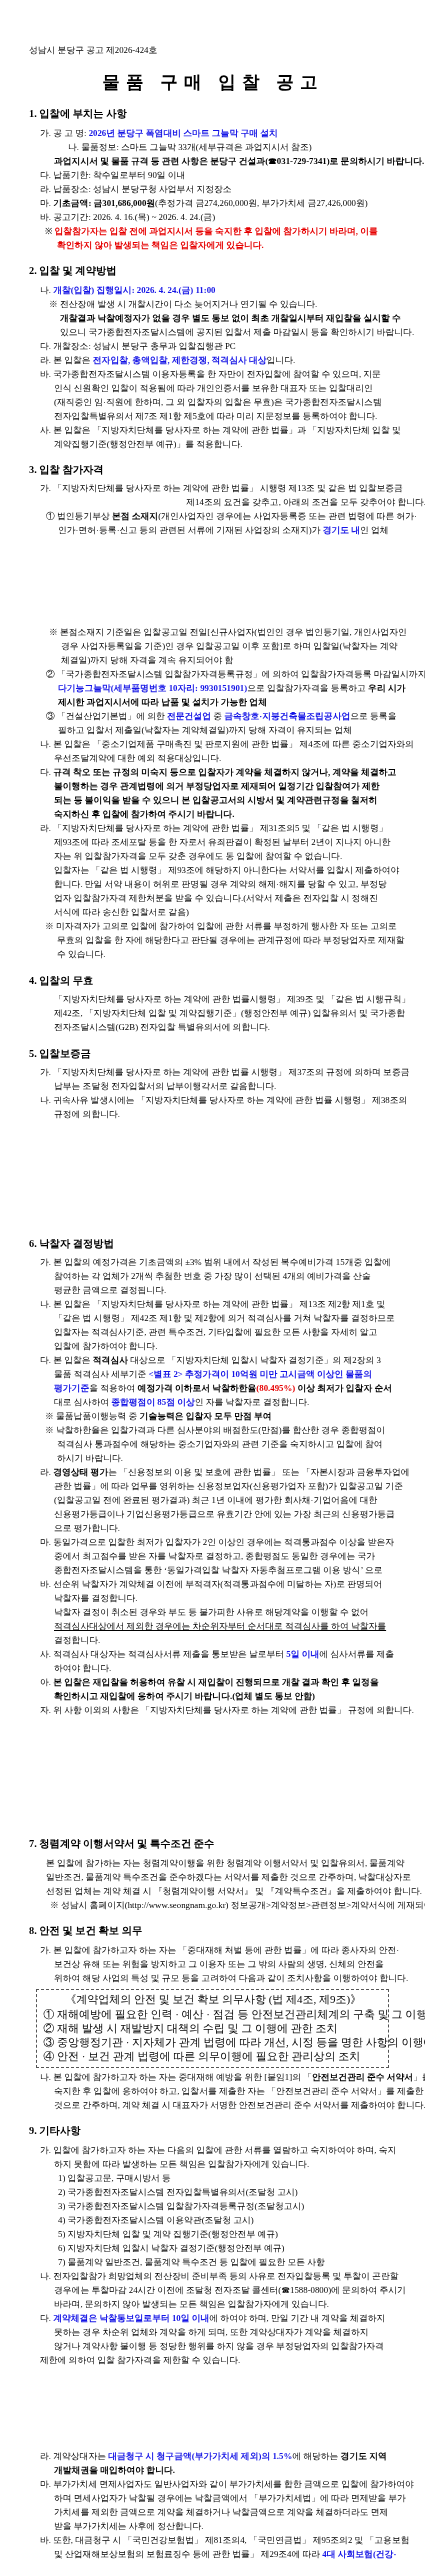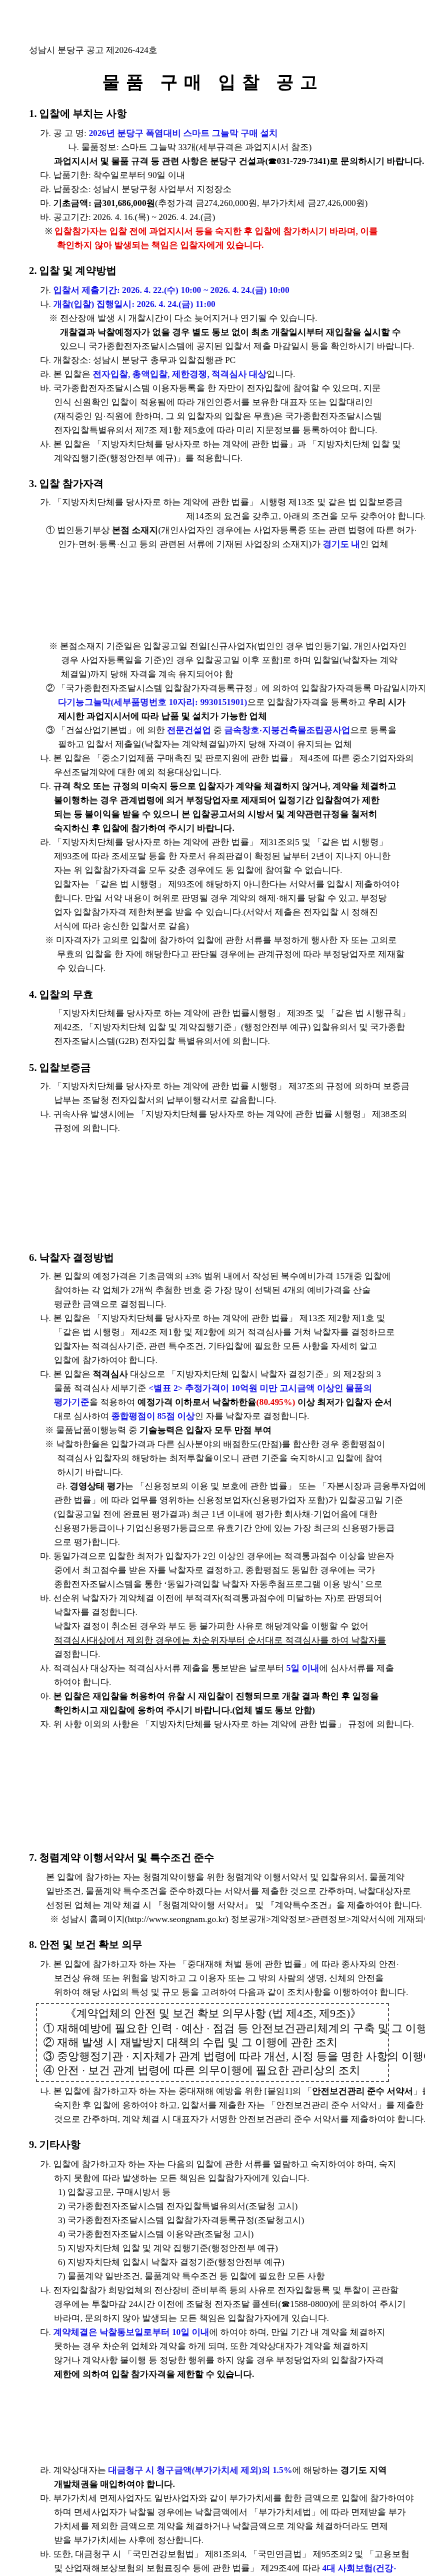--- a/index.html
+++ b/index.html
@@ -37,7 +37,6 @@
       <div class="ln" style="padding-left: 45px;"><span class="run">※ </span><span class="run c-red bold">입찰참가자는 입찰 전에 과업지시서 등을 숙지한 후 입찰에 참가하시기 바라며, 이를</span></div>
       <div class="ln" style="padding-left: 57px;"><span class="run c-red bold">확인하지 않아 발생되는 책임은 입찰자에게 있습니다.</span></div>
       <div class="sec"><span class="run">2. 입찰 및 계약방법</span></div>
-      <div class="ln" style="padding-left: 40px;"><span class="run">가. </span><span class="run c-blue bold">입찰서 제출기간: 2026. 4. 22.(수) 10:00 ~ 2026. 4. 24.(금) 10:00</span></div>
       <div class="ln" style="padding-left: 40px;"><span class="run">나. </span><span class="run c-blue bold">개찰(입찰) 집행일시: 2026. 4. 24.(금) 11:00</span></div>
       <div class="ln" style="padding-left: 49px;"><span class="run">※ 전산장애 발생 시 개찰시간이 다소 늦어지거나 연기될 수 있습니다.</span></div>
       <div class="ln" style="padding-left: 60px;"><span class="run bold">개찰결과 낙찰예정자가 없을 경우 별도 통보 없이 최초 개찰일시부터 재입찰을 실시할 수</span></div>

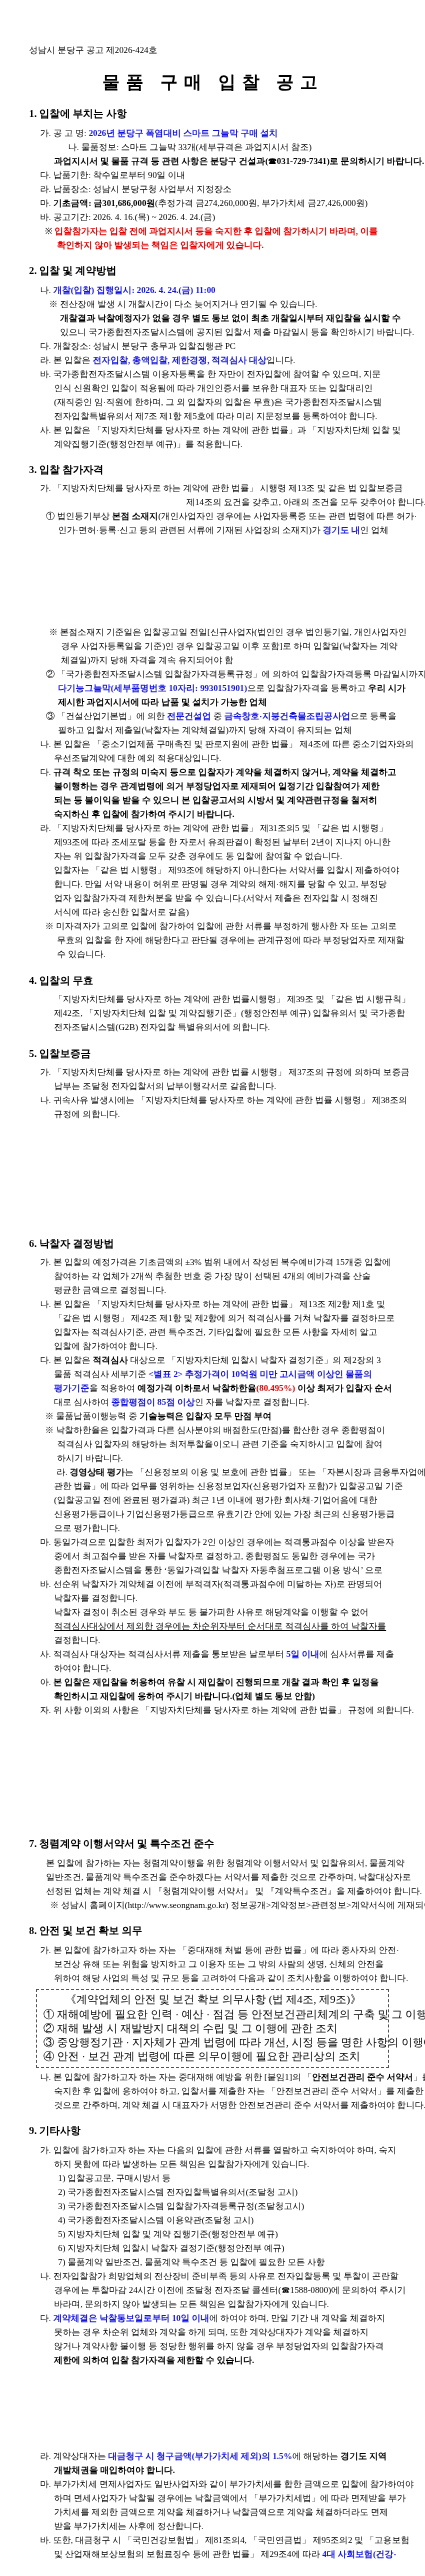--- a/index.html
+++ b/index.html
@@ -103,7 +103,7 @@
       <div class="ln" style="padding-left: 54px;"><span class="run">대로 심사하여 </span><span class="run c-blue bold">종합평점이 85점 이상</span><span class="run">인 자를 낙찰자로 결정합니다.</span></div>
       <div class="ln" style="padding-left: 45px;"><span class="run">※ 물품납품이행능력 중 </span><span class="run bold">기술능력은 입찰자 모두 만점 부여</span></div>
       <div class="ln" style="padding-left: 45px;"><span class="run">※ 낙찰하한율은 입찰가격과 다른 심사분야의 배점한도(만점)를 합산한 경우 종합평점이</span></div>
-      <div class="ln" style="padding-left: 57px;"><span class="run">적격심사 입찰자의 해당하는 최저투찰율이오니 관련 기준을 숙지하시고 입찰에 참여</span></div>
+      <div class="ln" style="padding-left: 57px;"><span class="run">적격심사 통과점수에 해당하는 중소기업자와의 관련 기준을 숙지하시고 입찰에 참여</span></div>
       <div class="ln" style="padding-left: 57px;"><span class="run">하시기 바랍니다.</span></div>
       <div class="ln" style="padding-left: 40px; text-align: right;"><span class="run">라. </span><span class="run bold">경영상태 평가</span><span class="run">는 「신용정보의 이용 및 보호에 관한 법률」 또는 「자본시장과 금융투자업에</span></div>
       <div class="ln" style="padding-left: 54px;"><span class="run">관한 법률」에 따라 업무를 영위하는 신용정보업자(신용평가업자 포함)가 입찰공고일 기준</span></div>

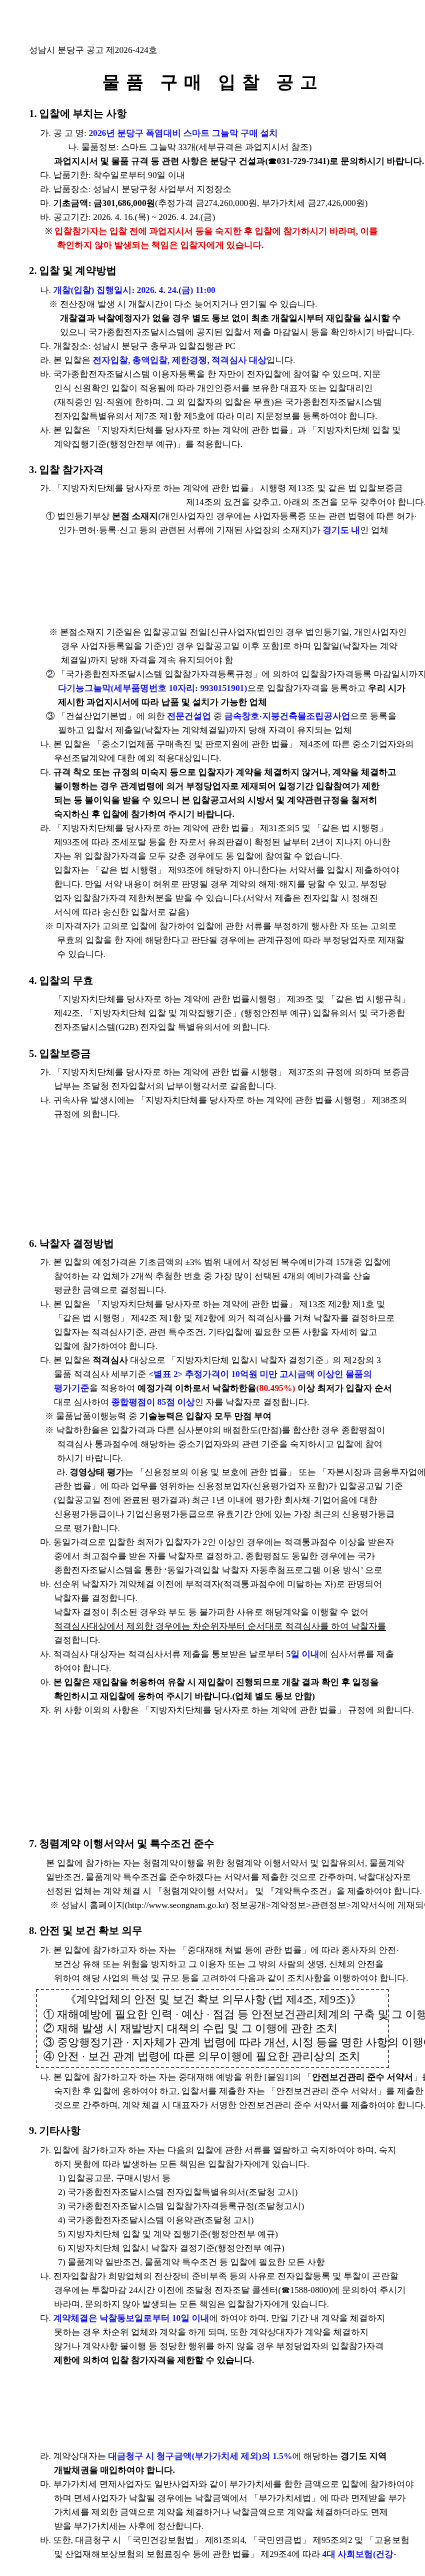--- a/index.html
+++ b/index.html
@@ -105,7 +105,7 @@
       <div class="ln" style="padding-left: 45px;"><span class="run">※ 낙찰하한율은 입찰가격과 다른 심사분야의 배점한도(만점)를 합산한 경우 종합평점이</span></div>
       <div class="ln" style="padding-left: 57px;"><span class="run">적격심사 통과점수에 해당하는 중소기업자와의 관련 기준을 숙지하시고 입찰에 참여</span></div>
       <div class="ln" style="padding-left: 57px;"><span class="run">하시기 바랍니다.</span></div>
-      <div class="ln" style="padding-left: 40px; text-align: right;"><span class="run">라. </span><span class="run bold">경영상태 평가</span><span class="run">는 「신용정보의 이용 및 보호에 관한 법률」 또는 「자본시장과 금융투자업에</span></div>
+      <div class="ln" style="padding-left: 40px;"><span class="run">라. </span><span class="run bold">경영상태 평가</span><span class="run">는 「신용정보의 이용 및 보호에 관한 법률」 또는 「자본시장과 금융투자업에</span></div>
       <div class="ln" style="padding-left: 54px;"><span class="run">관한 법률」에 따라 업무를 영위하는 신용정보업자(신용평가업자 포함)가 입찰공고일 기준</span></div>
       <div class="ln" style="padding-left: 54px;"><span class="run">(입찰공고일 전에 완료된 평가결과) 최근 1년 이내에 평가한 회사채·기업어음에 대한</span></div>
       <div class="ln" style="padding-left: 54px;"><span class="run">신용평가등급이나 기업신용평가등급으로 유효기간 안에 있는 가장 최근의 신용평가등급</span></div>

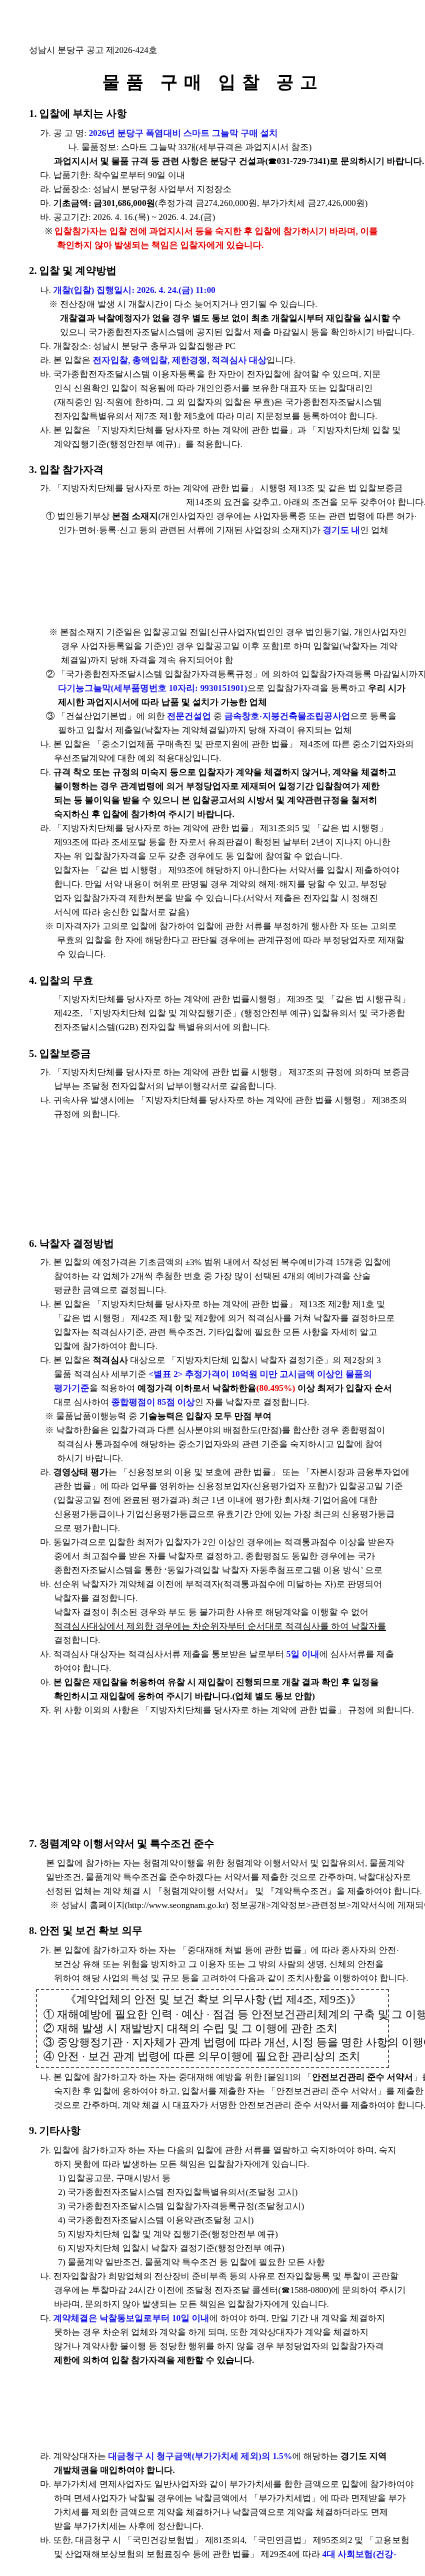--- a/index.html
+++ b/index.html
@@ -159,7 +159,7 @@
       <div class="ln" style="padding-left: 40px;"><span class="run">다. </span><span class="run c-blue bold">계약체결은 낙찰통보일로부터 10일 이내</span><span class="run">에 하여야 하며, 만일 기간 내 계약을 체결하지</span></div>
       <div class="ln" style="padding-left: 54px;"><span class="run">못하는 경우 차순위 업체와 계약을 하게 되며, 또한 계약상대자가 계약을 체결하지</span></div>
       <div class="ln" style="padding-left: 54px;"><span class="run">않거나 계약사항 불이행 등 정당한 행위를 하지 않을 경우 부정당업자의 입찰참가자격</span></div>
-      <div class="ln" style="padding-left: 54px; font-weight: bold;"><span class="run">제한에 의하여 입찰 참가자격을 제한할 수 있습니다.</span></div>
+      <div class="ln" style="padding-left: 40px;"><span class="run">제한에 의하여 입찰 참가자격을 제한할 수 있습니다.</span></div>
       <div class="gap" style="height: 82px;"></div>
       <div class="ln" style="padding-left: 40px;"><span class="run">라. 계약상대자는 </span><span class="run c-blue bold">대금청구 시 청구금액(부가가치세 제외)의 1.5%</span><span class="run">에 해당하는 </span><span class="run bold">경기도 지역</span></div>
       <div class="ln" style="padding-left: 54px;"><span class="run bold">개발채권을 매입하여야 합니다.</span></div>

